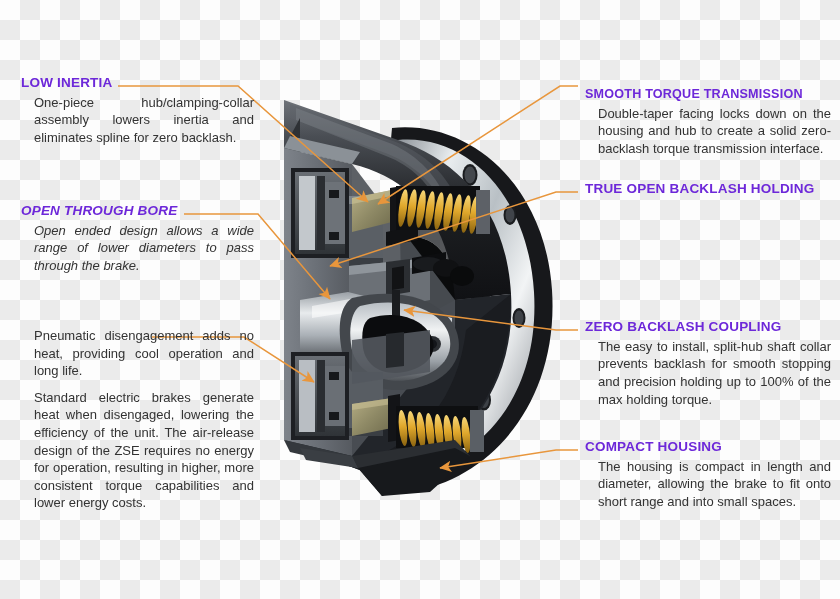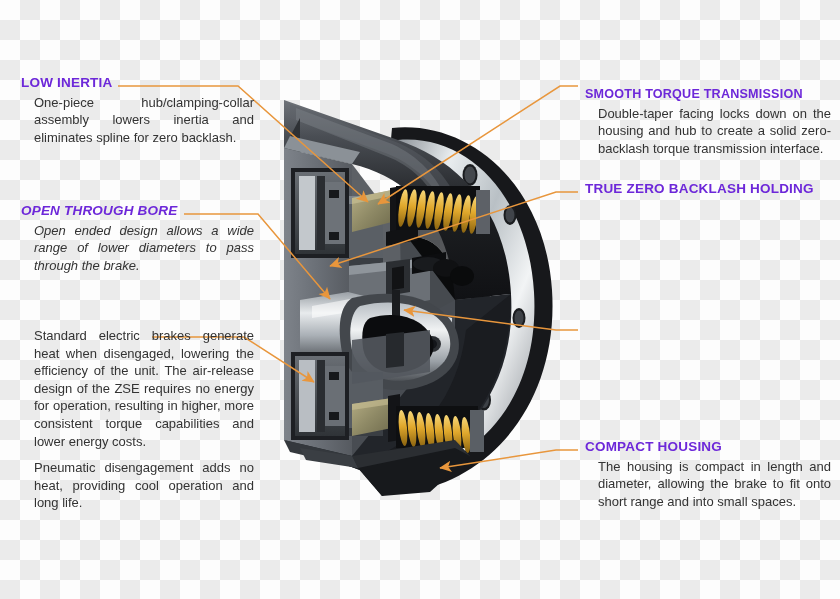--- a/index.html
+++ b/index.html
@@ -301,7 +301,7 @@
   </div>
 
   <div class="callout right-col" style="top:182px;">
-    <div class="head">TRUE ZERO BACKLASH HOLDING</div>
+    <div class="head">TRUE OPEN BACKLASH HOLDING</div>
   </div>
 
 

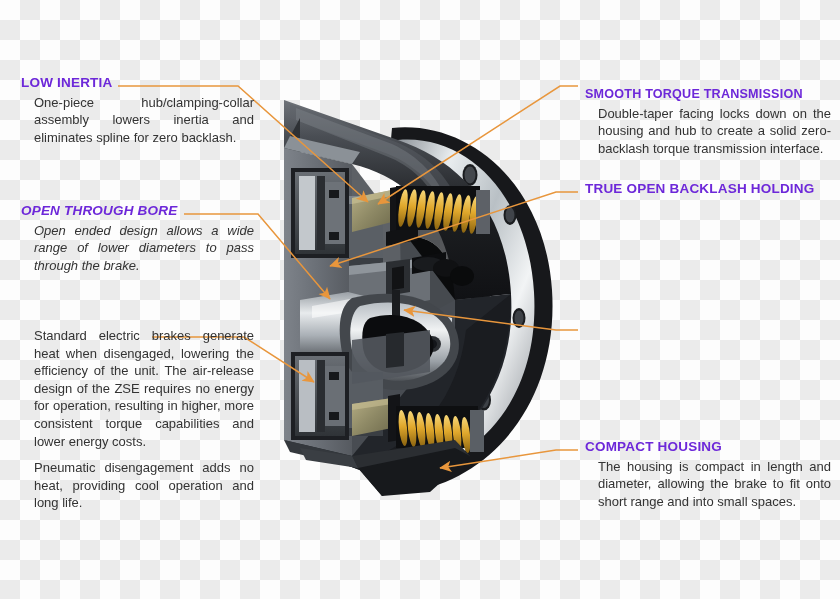--- a/index.html
+++ b/index.html
@@ -304,6 +304,10 @@
     <div class="head">TRUE OPEN BACKLASH HOLDING</div>
   </div>
 
+  <div class="callout right-col" style="top:320px;">
+    <div class="head">ZERO BACKLASH COUPLING</div>
+    <p>The easy to install, split-hub shaft collar prevents backlash for smooth stopping and precision holding up to 100% of the max holding torque.</p>
+  </div>
 
   <div class="callout right-col" style="top:440px;">
     <div class="head">COMPACT HOUSING</div>

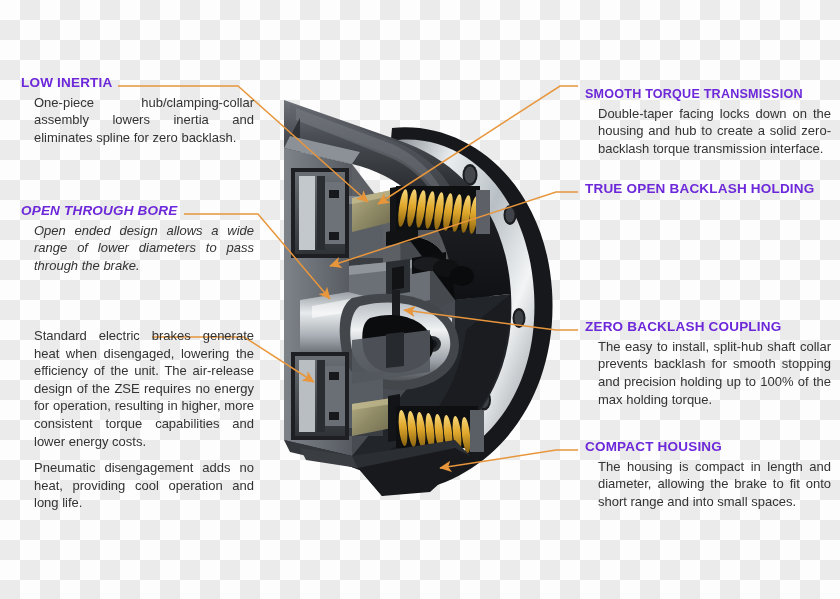--- a/index.html
+++ b/index.html
@@ -291,8 +291,8 @@
   </div>
 
   <div class="callout left-col" style="top:327px;">
+    <p>Pneumatic disengagement adds no heat, providing cool operation and long life.</p>
     <p>Standard electric brakes generate heat when disengaged,  lowering the efficiency of the unit. The air-release design of the ZSE requires no energy for operation, resulting in higher, more consistent torque capabilities and lower energy costs.</p>
-    <p>Pneumatic disengagement adds no heat, providing cool operation and long life.</p>
   </div>
 
   <div class="callout right-col" style="top:88px;">

